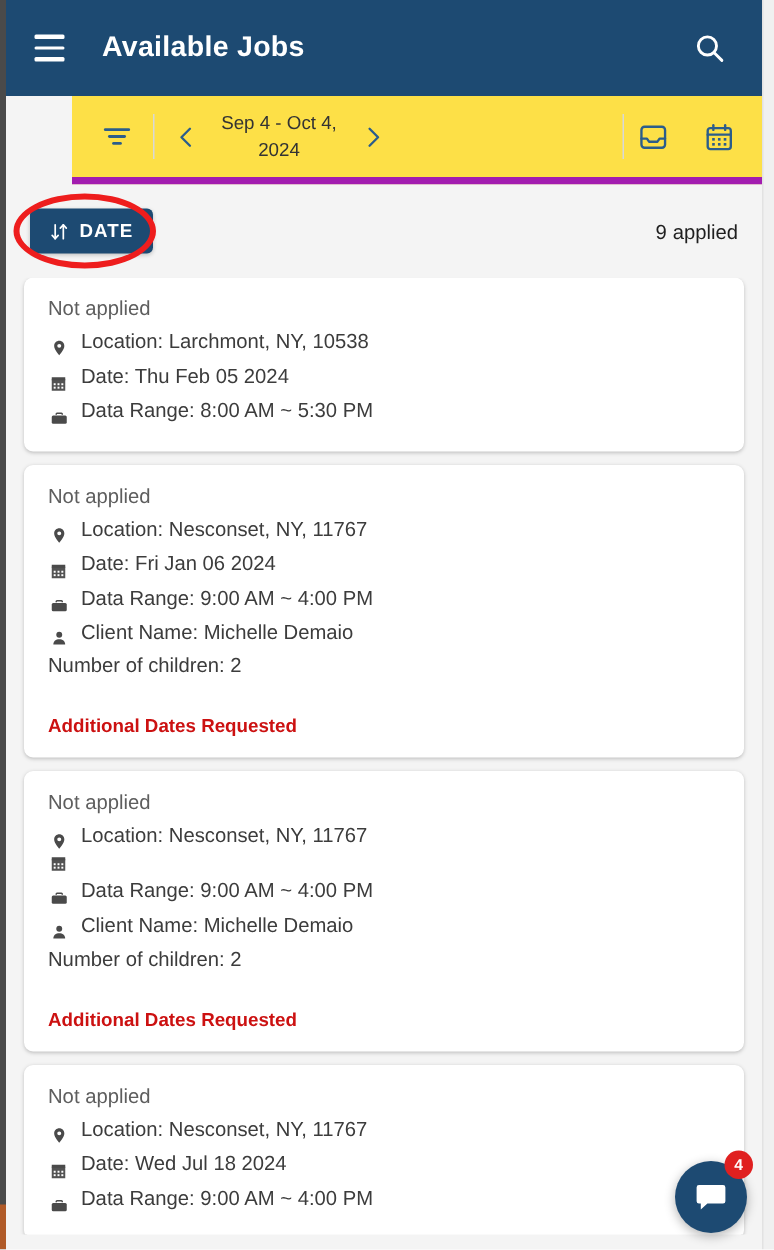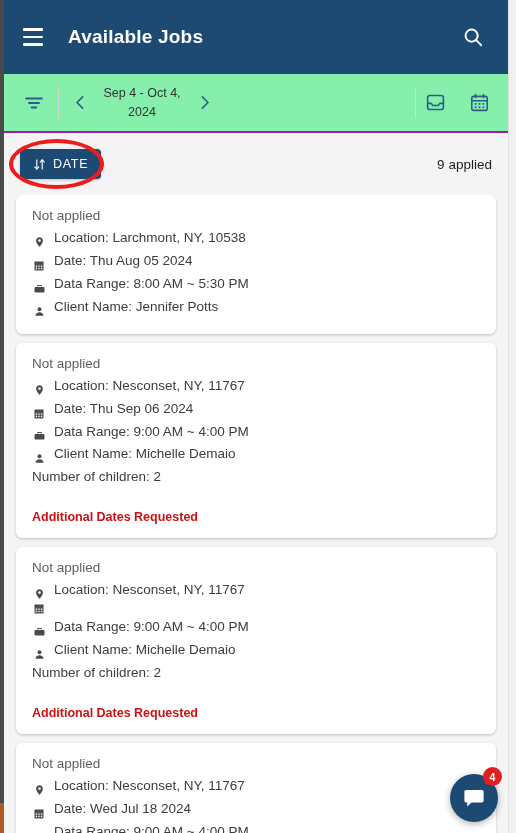--- a/index.html
+++ b/index.html
@@ -56,7 +56,7 @@
   
   .appbar {
     position: relative;
-    height: 74px;
+    height: 64px;
     background: #1d4a72;
     display: flex;
     align-items: center;

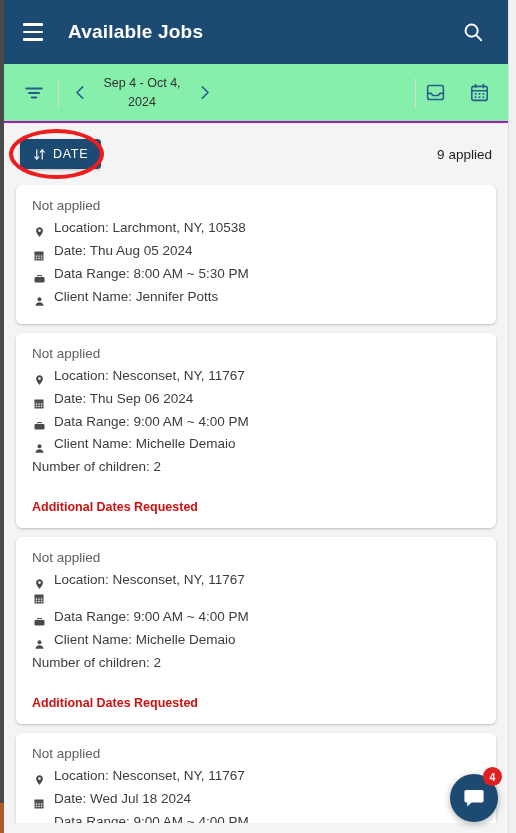--- a/index.html
+++ b/index.html
@@ -96,11 +96,12 @@
   
   .toolbar {
     height: 59px;
-    background: #86efac;
+    background: #fde047;
     display: flex;
     align-items: center;
     padding: 0 14px 0 10px;
-    border-bottom: 2px solid #a21caf;
+    border-bottom: 5px solid #a21caf;
+    margin-left: 44px;
   }
   .filter-btn {
     width: 40px; height: 40px;

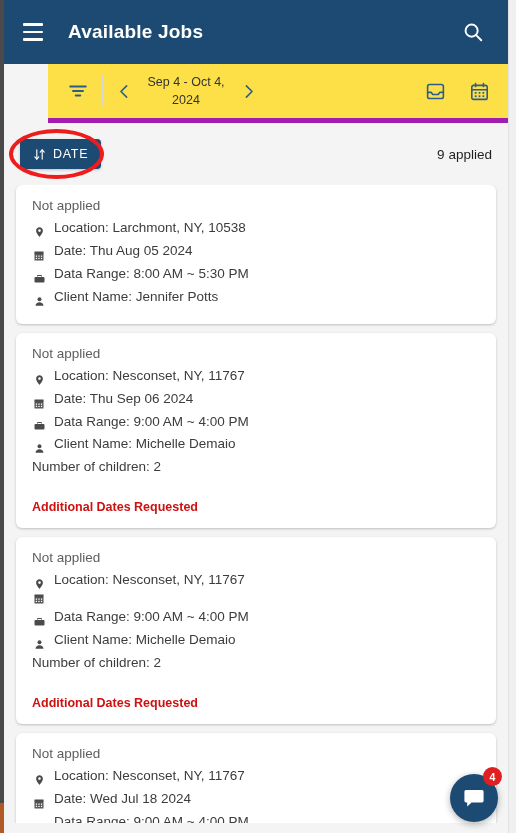--- a/index.html
+++ b/index.html
@@ -167,7 +167,7 @@
     border-radius: 4px;
     padding: 8px 13px;
     font-size: 12.5px;
-    font-weight: normal;
+    font-weight: bold;
     letter-spacing: 0.7px;
     cursor: pointer;
     font-family: "Liberation Sans", sans-serif;

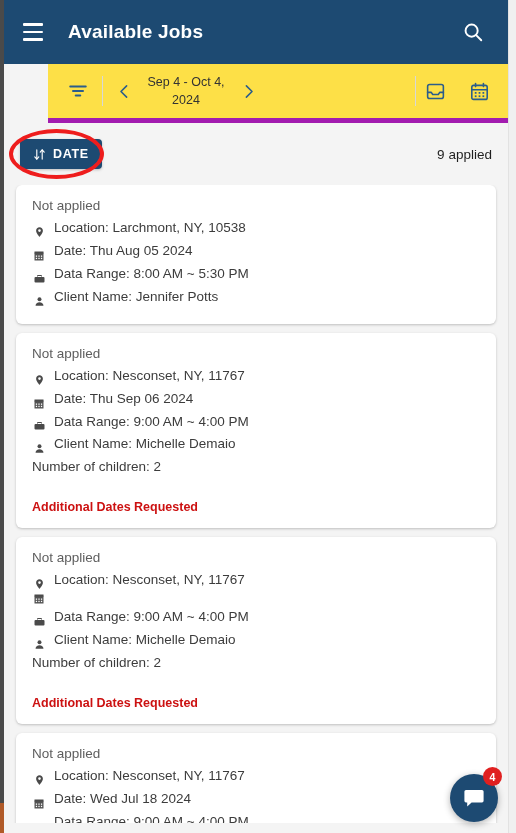--- a/index.html
+++ b/index.html
@@ -398,7 +398,7 @@
                 <rect x="15.8" y="15.6" width="2.6" height="2.6" fill="#ffffff"></rect>
               </svg>
           </span>
-          <span>Date: Thu Aug 05 2024</span>
+          <span>Date: Thu Feb 05 2024</span>
         </div>
         <div class="job-row">
           <span class="ic">

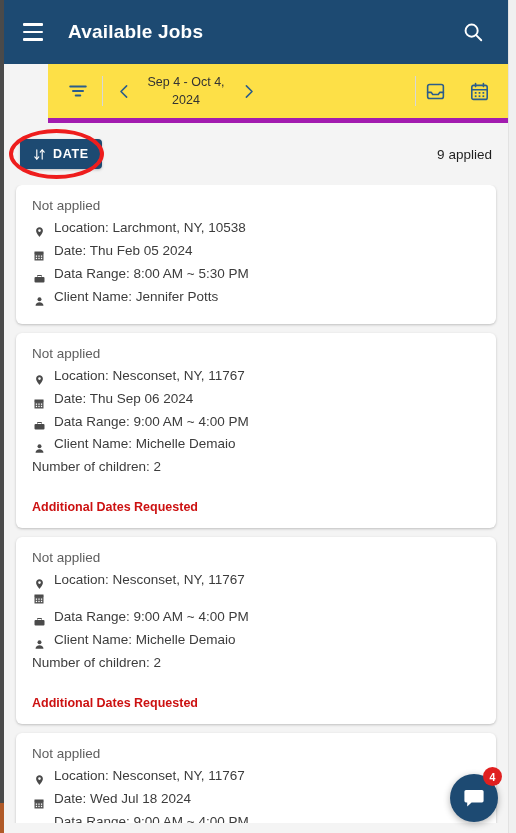--- a/index.html
+++ b/index.html
@@ -409,15 +409,6 @@
           </span>
           <span>Data Range: 8:00 AM ~ 5:30 PM</span>
         </div>
-        <div class="job-row">
-          <span class="ic">
-            <svg width="11" height="13" viewBox="0 0 24 24" fill="#4a4a4a">
-                <circle cx="12" cy="7" r="4.3"></circle>
-                <path d="M3.4 21c0-4.7 3.9-7.5 8.6-7.5s8.6 2.8 8.6 7.5z"></path>
-              </svg>
-          </span>
-          <span>Client Name: Jennifer Potts</span>
-        </div>
       </div>
 
       <div class="job-card">

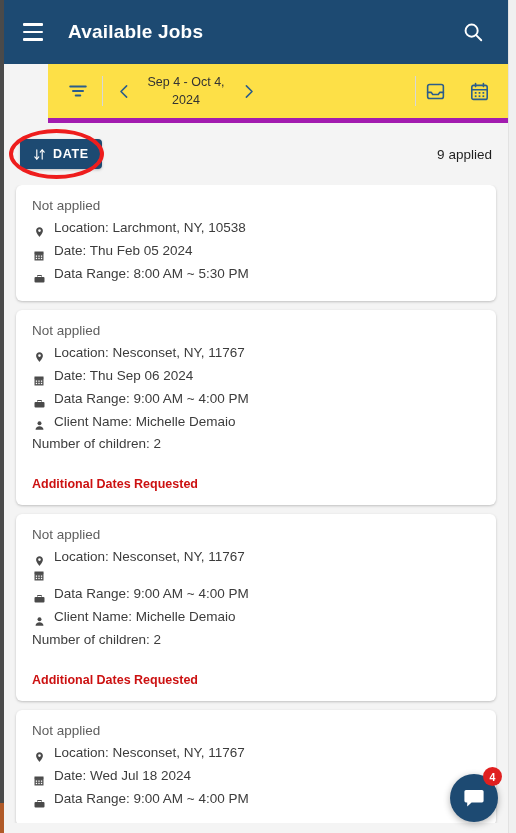--- a/index.html
+++ b/index.html
@@ -434,7 +434,7 @@
                 <rect x="15.8" y="15.6" width="2.6" height="2.6" fill="#ffffff"></rect>
               </svg>
           </span>
-          <span>Date: Thu Sep 06 2024</span>
+          <span>Date: Fri Jan 06 2024</span>
         </div>
         <div class="job-row">
           <span class="ic">

